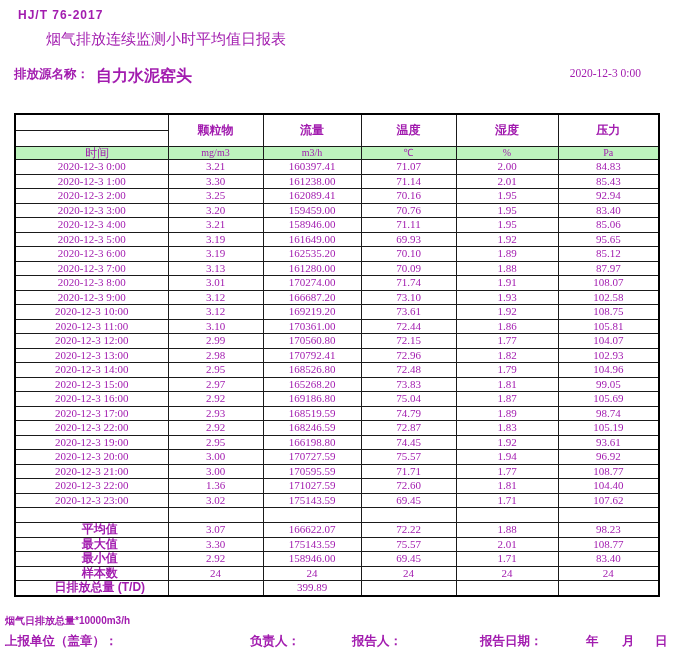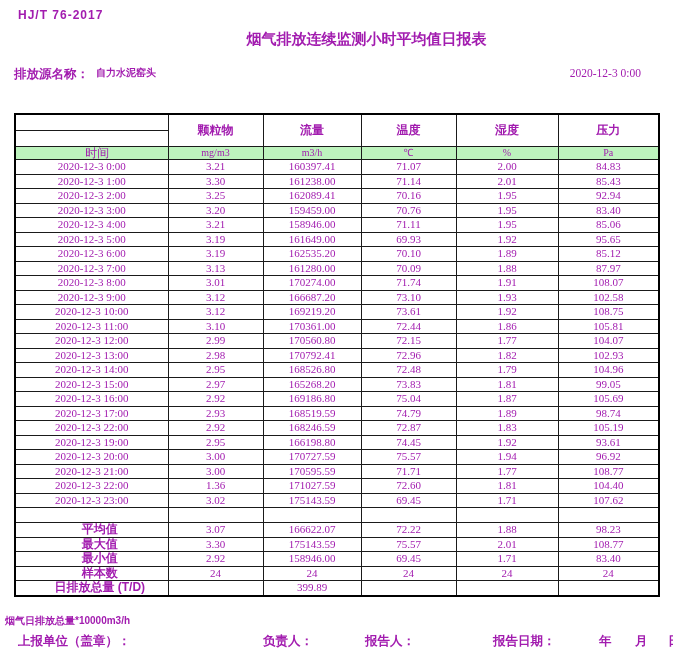--- a/index.html
+++ b/index.html
@@ -13,8 +13,8 @@
     font-family:"Liberation Sans",sans-serif;
   }
   .title{
-    position:absolute;left:0;right:0;top:30px;text-align:center;
-    padding-left:60px;font-weight:bold;font-size:15px;
+    position:absolute;left:0;right:0;top:30px;text-align:left;
+    padding-left:46px;font-weight:normal;font-size:15px;
   }
   .source-line{position:absolute;left:0;right:0;top:66px;height:16px;}
   .source-label{position:absolute;left:14px;top:0;font-weight:bold;font-size:12.5px;}

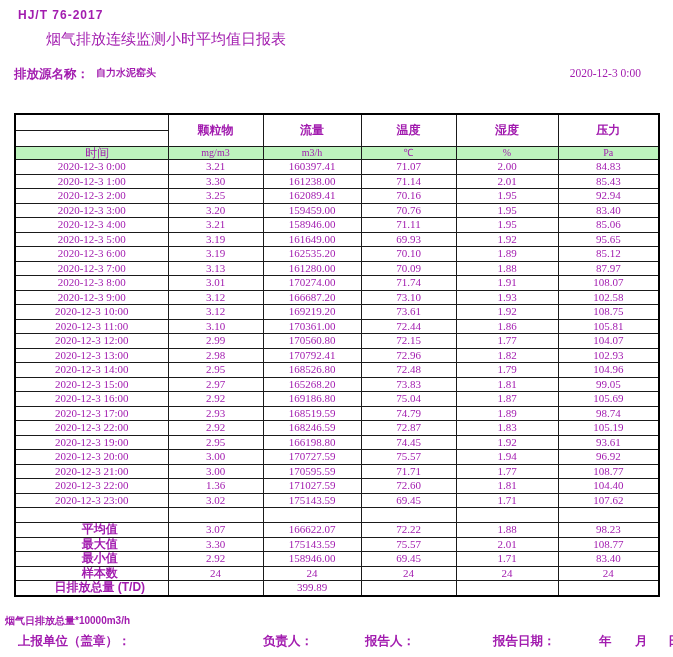--- a/index.html
+++ b/index.html
@@ -18,7 +18,7 @@
   }
   .source-line{position:absolute;left:0;right:0;top:66px;height:16px;}
   .source-label{position:absolute;left:14px;top:0;font-weight:bold;font-size:12.5px;}
-  .source-name{position:absolute;left:96px;top:0;font-weight:bold;font-size:10px;}
+  .source-name{position:absolute;left:96px;top:0;font-weight:bold;font-size:16px;}
   .report-datetime{
     position:absolute;right:32px;top:1px;font-size:11.5px;
     font-family:"Liberation Serif",serif;

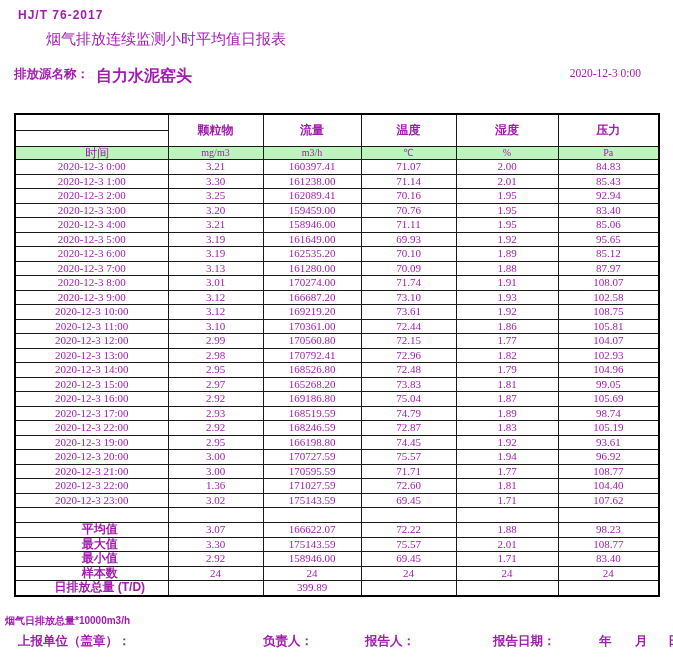--- a/index.html
+++ b/index.html
@@ -59,7 +59,7 @@
     position:absolute;left:5px;top:614px;
     font-weight:bold;font-size:10px;
   }
-  .footer-line{position:absolute;left:13px;right:0;top:633px;height:17px;font-family:Liberation Mono, monospace;}
+  .footer-line{position:absolute;left:0;right:0;top:633px;height:17px;font-family:Liberation Mono, monospace;}
   .footer-line span{position:absolute;font-weight:bold;font-size:12.5px;white-space:nowrap;}
   .f-unit{left:5px;}
   .f-manager{left:250px;}

